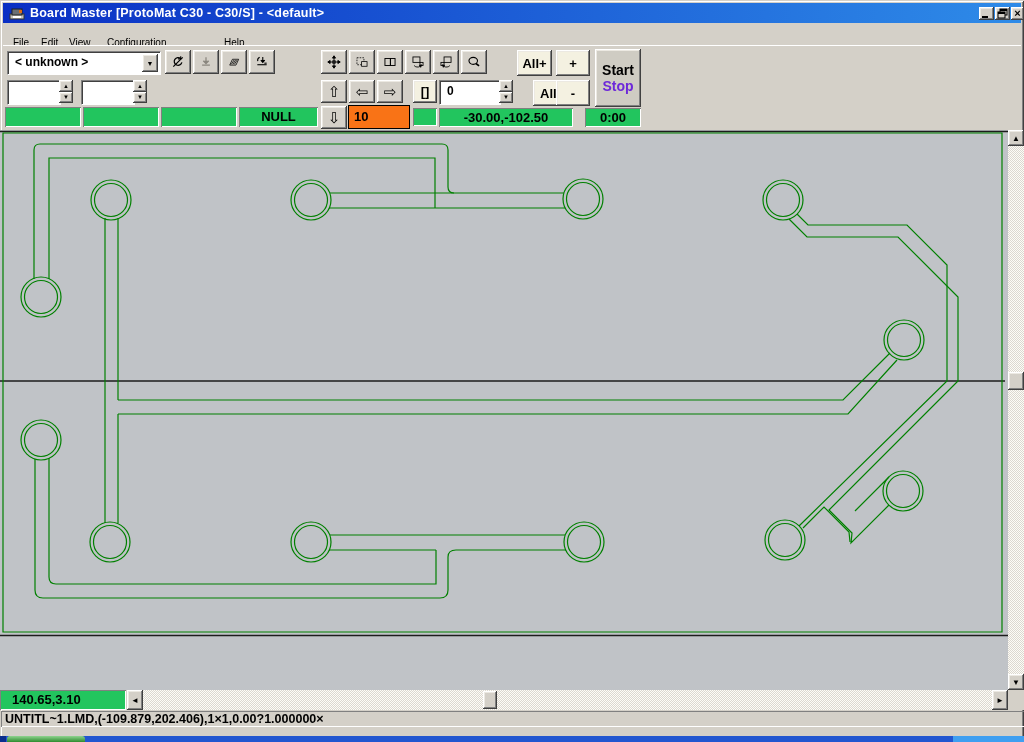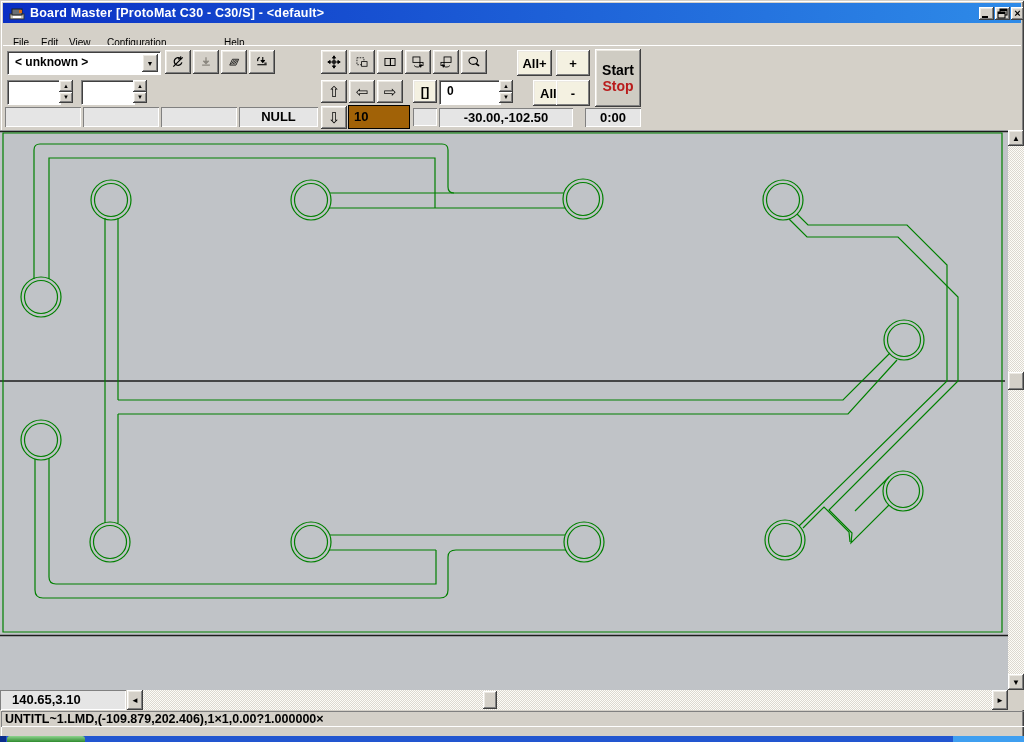--- a/index.html
+++ b/index.html
@@ -32,7 +32,7 @@
   .navbtn{font-size:15px;font-weight:normal;color:#000;}
   .actbtn{position:absolute;font-size:13px;font-weight:bold;display:flex;align-items:center;justify-content:center;color:#000;}
   #btn-start{flex-direction:column;font-size:14px;}
-  #btn-start .stop{color:#b91c1c;}
+  #btn-start .stop{color:#6d28d9;}
   
   #canvas{left:0;top:130px;width:1008px;height:560px;background:#c0c3c7;}
   

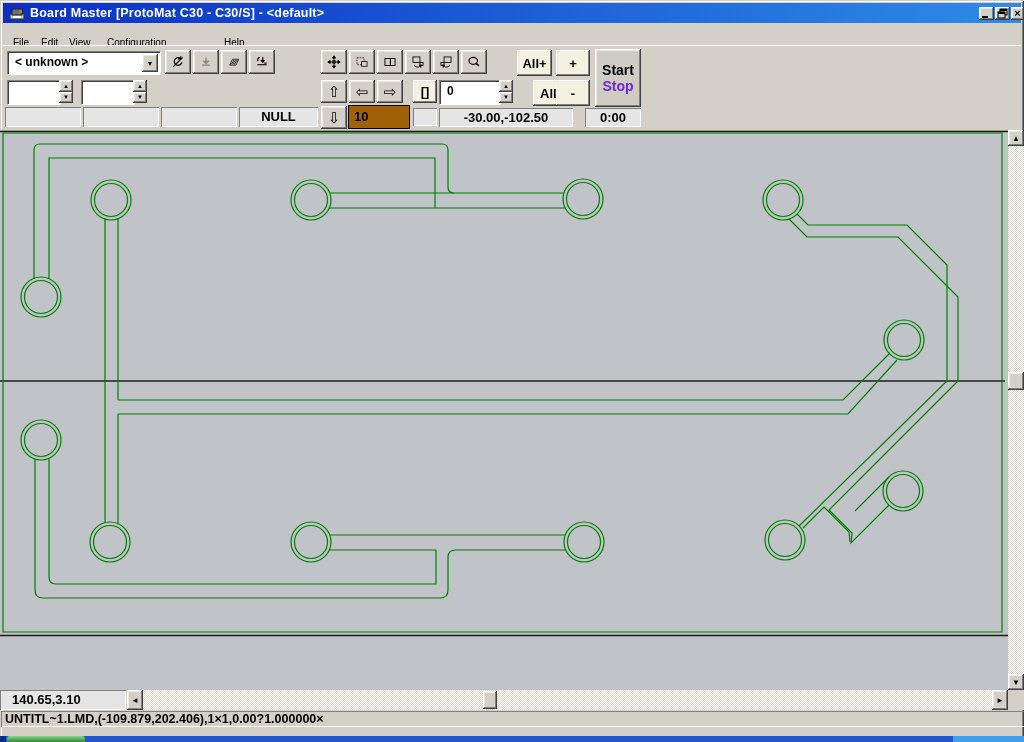--- a/index.html
+++ b/index.html
@@ -27,7 +27,7 @@
   .spin{position:absolute;width:14px;}
   .spin div{position:absolute;left:0;width:14px;height:50%;display:flex;align-items:center;justify-content:center;font-size:6px;}
   .spin .up{top:0;} .spin .dn{bottom:0;}
-  .cell{position:absolute;box-shadow:inset 1px 1px 0 #808080, inset -1px -1px 0 #fff;background:#e5e5e5;
+  .cell{position:absolute;box-shadow:inset 1px 1px 0 #808080, inset -1px -1px 0 #fff;background:#22c55e;
         font-size:13px;font-weight:bold;text-align:center;color:#000;}
   .navbtn{font-size:15px;font-weight:normal;color:#000;}
   .actbtn{position:absolute;font-size:13px;font-weight:bold;display:flex;align-items:center;justify-content:center;color:#000;}

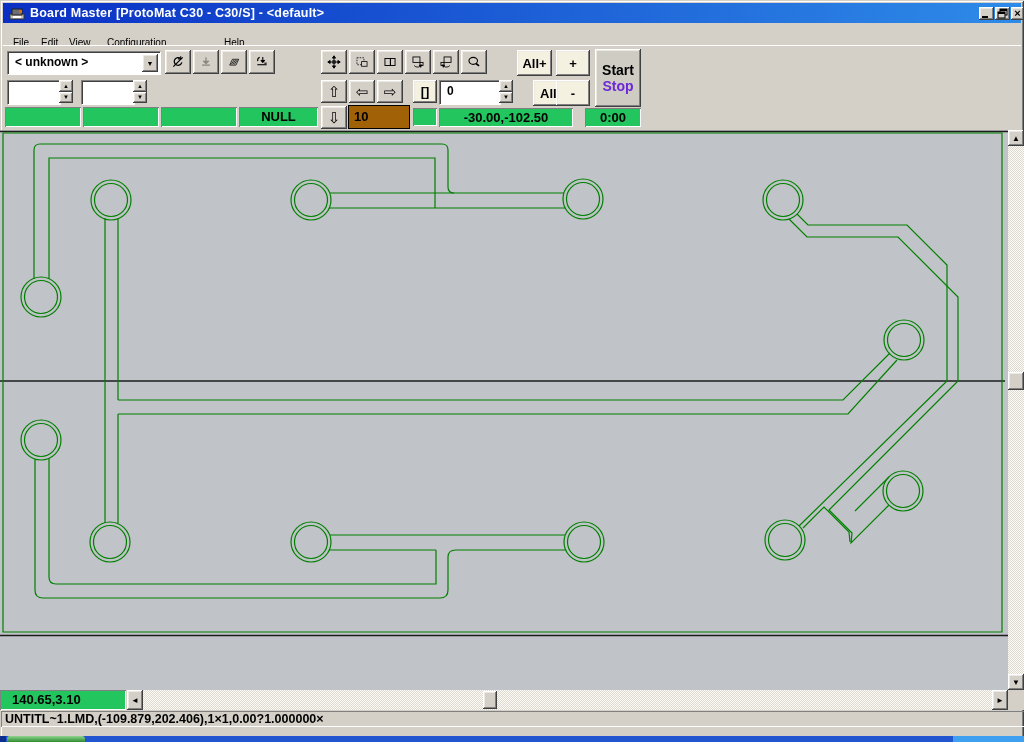--- a/index.html
+++ b/index.html
@@ -212,7 +212,7 @@
     <div class="cell" style="left:158px;top:61px;width:76px;height:20px;"></div>
     <div class="cell" style="left:236px;top:61px;width:79px;height:20px;line-height:20px;">NULL</div>
     <button class="tbtn raised navbtn" style="left:318px;top:60px;height:23px;border:0;">⇩</button>
-    <div class="abs" style="left:345px;top:59px;width:62px;height:24px;background:#a16207;border:1px solid #000;font-size:13px;font-weight:bold;line-height:22px;padding-left:5px;box-sizing:border-box;">10</div>
+    <div class="abs" style="left:345px;top:59px;width:62px;height:24px;background:#f97316;border:1px solid #000;font-size:13px;font-weight:bold;line-height:22px;padding-left:5px;box-sizing:border-box;">10</div>
     <div class="cell" style="left:410px;top:62px;width:24px;height:18px;"></div>
     <div class="cell" style="left:436px;top:62px;width:134px;height:19px;line-height:19px;">-30.00,-102.50</div>
     <div class="cell" style="left:582px;top:62px;width:56px;height:19px;line-height:19px;">0:00</div>

